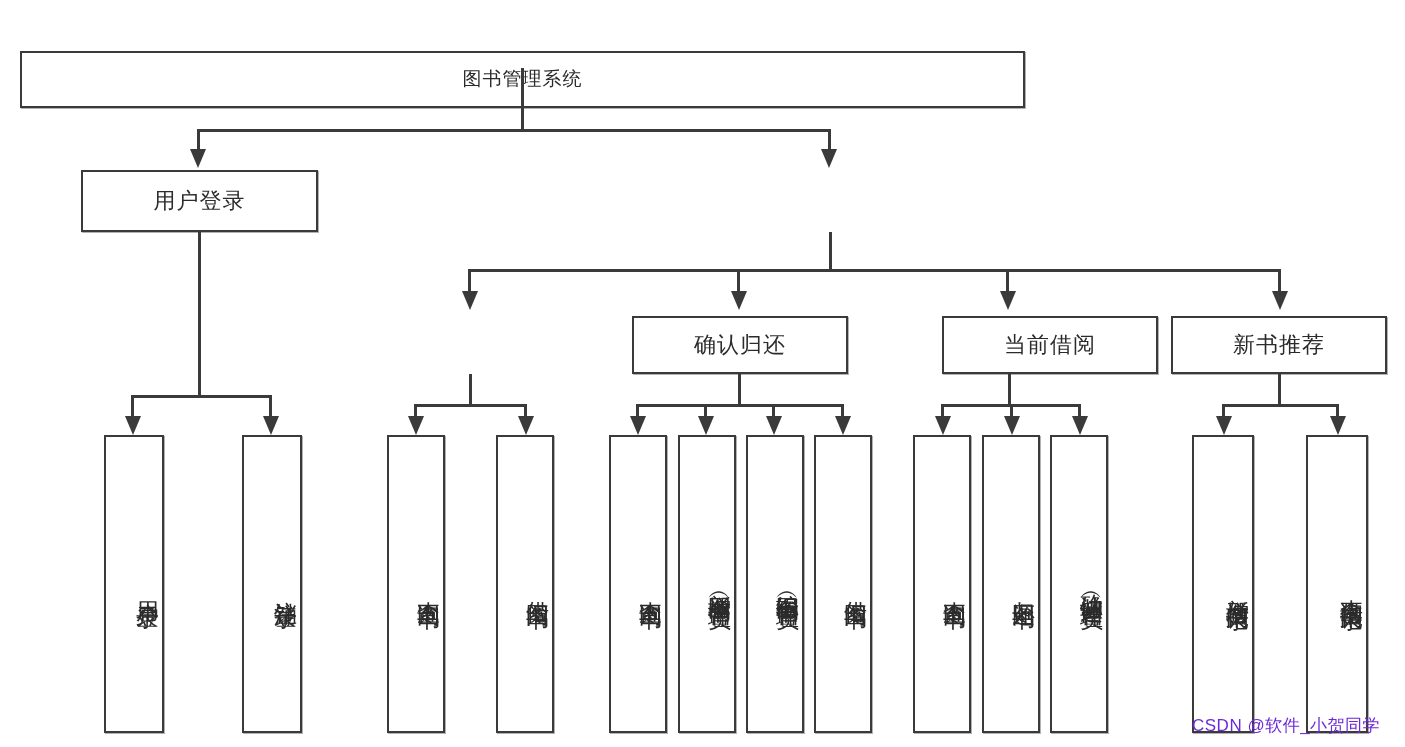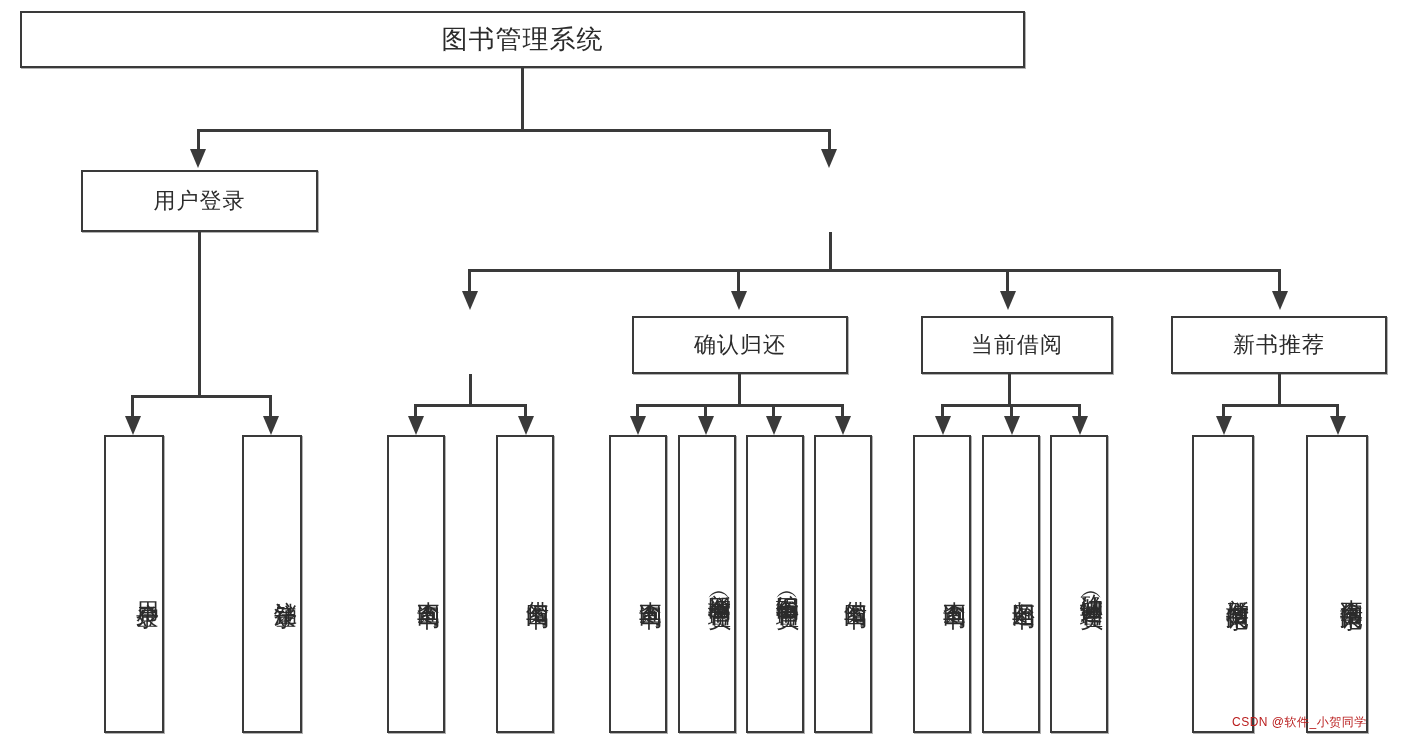--- a/index.html
+++ b/index.html
@@ -35,7 +35,8 @@
     line-height: 1.2;
   }
   .node-root {
-    font-size: 26px;
+    font-size: 19px;
+    margin-top: 40px;
   }
   .node-v {
     writing-mode: vertical-rl;

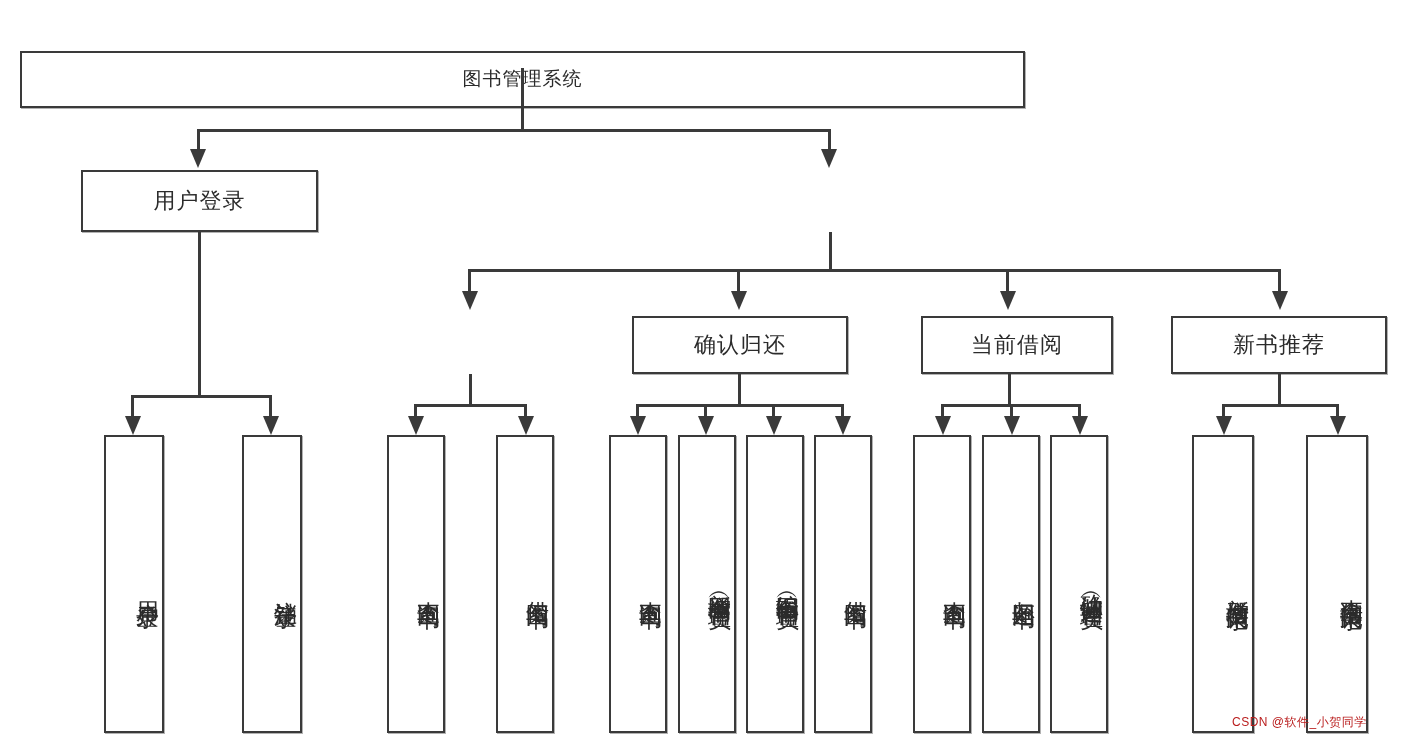--- a/index.html
+++ b/index.html
@@ -116,7 +116,7 @@
   <div class="node node-h" style="left:632px; top:316px; width:216px; height:58px;">
     <span>确认归还</span>
   </div>
-  <div class="node node-h" style="left:921px; top:316px; width:192px; height:58px;">
+  <div class="node node-h" style="left:942px; top:316px; width:216px; height:58px;">
     <span>当前借阅</span>
   </div>
   <div class="node node-h" style="left:1171px; top:316px; width:216px; height:58px;">

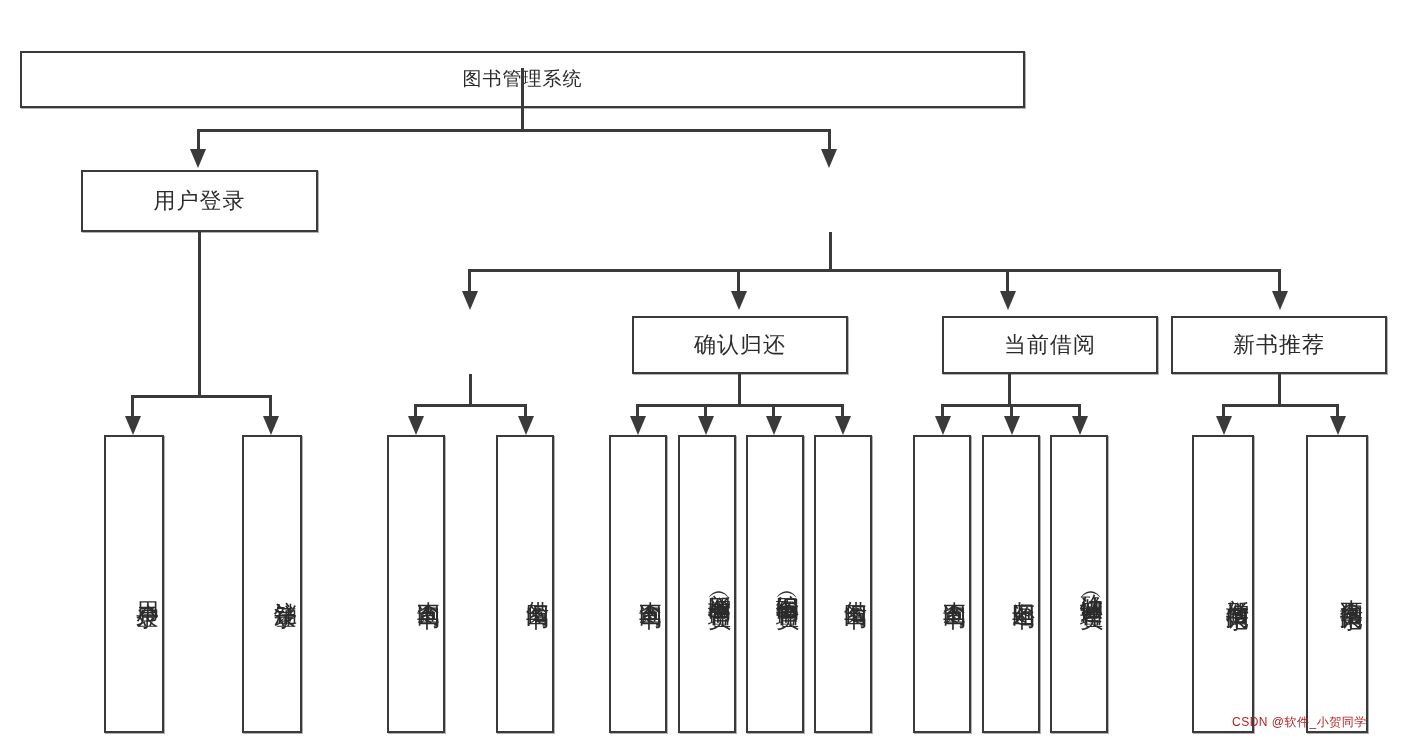--- a/index.html
+++ b/index.html
@@ -68,11 +68,10 @@
   }
   .watermark {
     position: absolute;
-    font-size: 12px;
-    color: #b91c1c;
+    font-size: 17px;
+    color: #6d28d9;
     white-space: nowrap;
     letter-spacing: 0.5px;
-    padding-left: 40px;
   }
 </style>
 </head>

